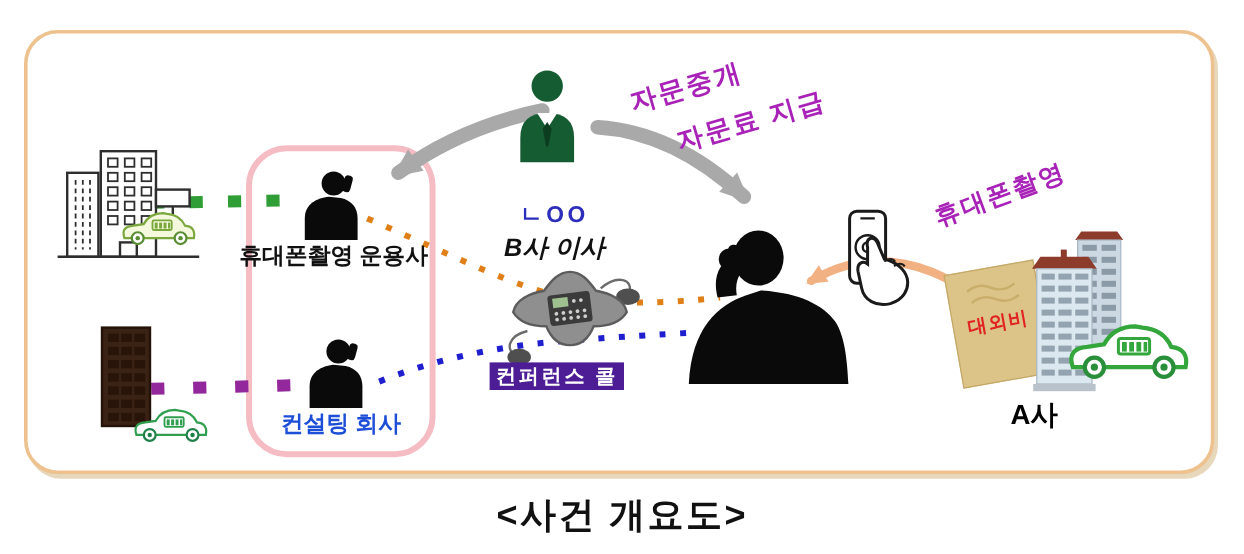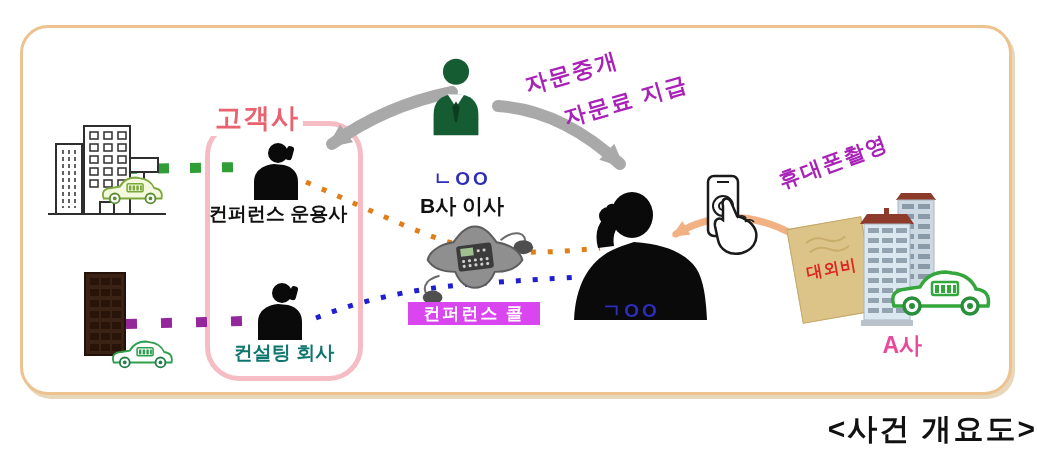--- a/index.html
+++ b/index.html
@@ -160,7 +160,6 @@
       <circle cx="82" cy="46" r="3" fill="#20804a"></circle>
   </svg>
 
-  <div class="abs client-label">고객사</div>
 
   <svg class="abs person-fund" viewBox="0 0 60 60">
     <g fill="#0a0a0a">

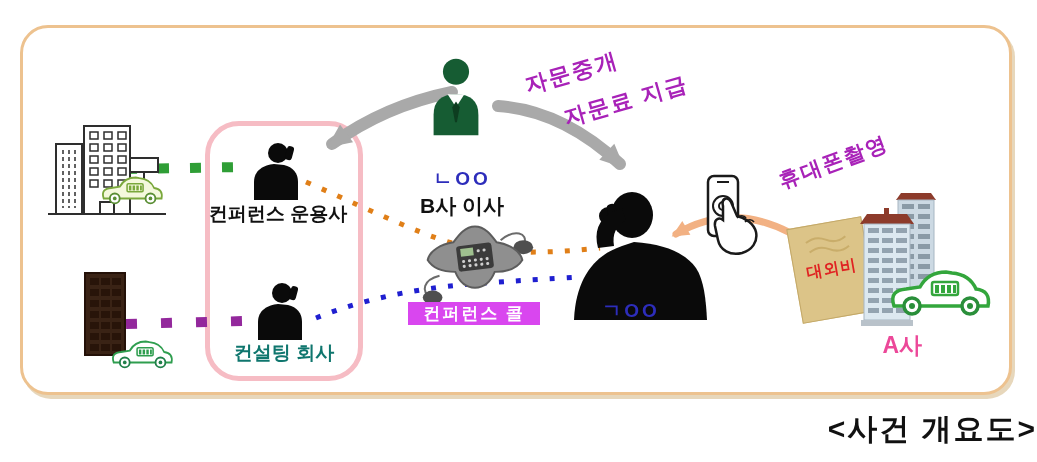--- a/index.html
+++ b/index.html
@@ -169,7 +169,7 @@
     </g>
   </svg>
   <div class="abs fund-label">
-    <div>컨퍼런스 운용사</div>
+    <div>휴대폰촬영 운용사</div>
   </div>
 
   <svg class="abs person-consult" viewBox="0 0 60 60">

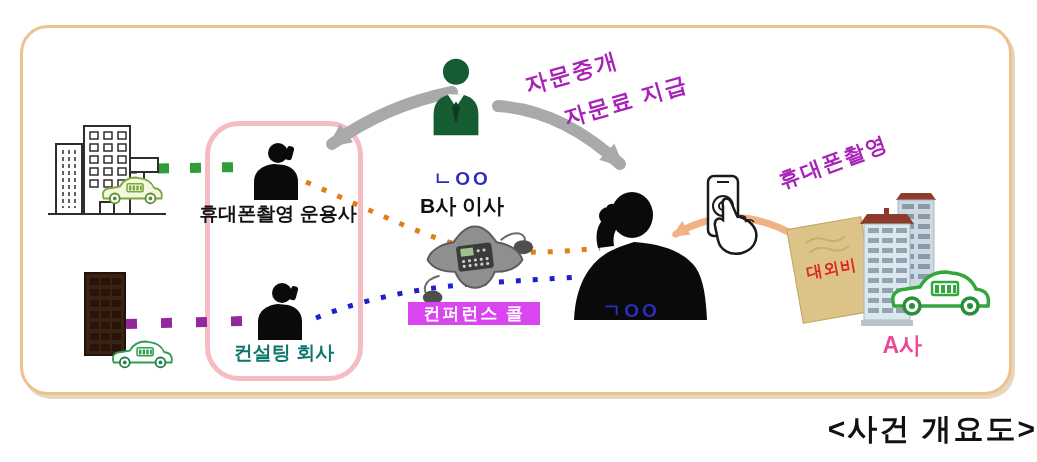--- a/index.html
+++ b/index.html
@@ -24,7 +24,7 @@
   .person-broker{left:428px;top:56px;width:56px;height:80px;}
   .broker-label{left:402px;top:138px;width:120px;text-align:center;margin-top:28px;}
   .broker-name{font-weight:bold;font-size:19px;color:#2d2dbb;letter-spacing:3px;}
-  .broker-title{font-weight:bold;font-size:21px;color:#111;margin-top:0px;}
+  .broker-title{font-weight:bold;font-size:21px;color:#111;margin-top:0px;font-style:italic;}
   .anno{font-weight:bold;color:#a822b8;letter-spacing:2px;white-space:nowrap;}
   .anno1{left:524px;top:58px;font-size:22px;transform:rotate(-16deg);}
   .anno2{left:562px;top:86px;font-size:22px;transform:rotate(-16deg);}

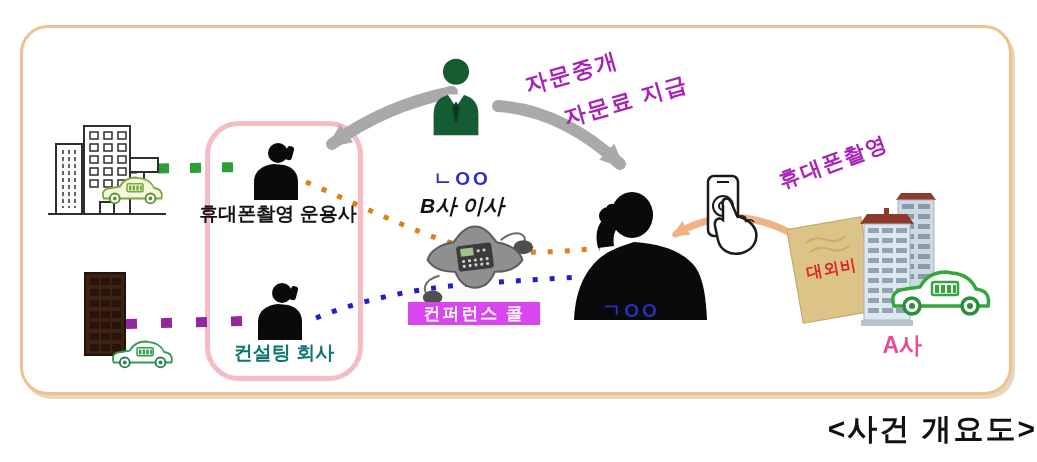--- a/index.html
+++ b/index.html
@@ -30,7 +30,7 @@
   .anno2{left:562px;top:86px;font-size:22px;transform:rotate(-16deg);}
   .anno3{left:776px;top:148px;font-size:21px;transform:rotate(-20deg);}
   .conf-phone{left:406px;top:220px;width:138px;height:88px;}
-  .conf-label{left:408px;top:302px;width:132px;height:23px;background:#d946ef;color:#fff;
+  .conf-label{left:408px;top:302px;width:112px;height:23px;background:#4c1d95;color:#fff;
               font-weight:bold;font-size:17px;line-height:23px;text-align:center;letter-spacing:2px;}
   .person-exec{left:570px;top:188px;width:138px;height:132px;}
   .exec-label{left:571px;top:298px;width:120px;text-align:center;}

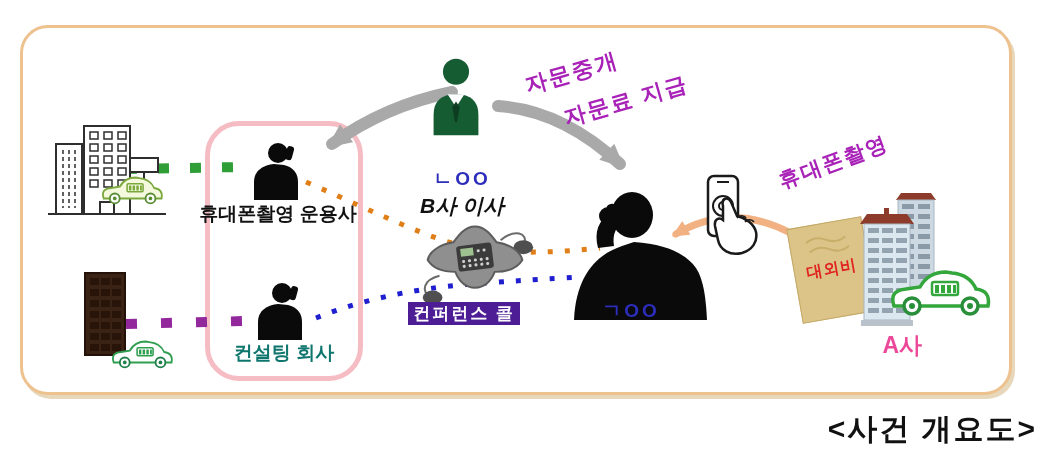--- a/index.html
+++ b/index.html
@@ -230,7 +230,6 @@
     </g>
   </svg>
   <div class="abs exec-label">
-    <div class="exec-name">ㄱOO</div>
   </div>
 
   <svg class="abs phone-hand" viewBox="0 0 64 84">

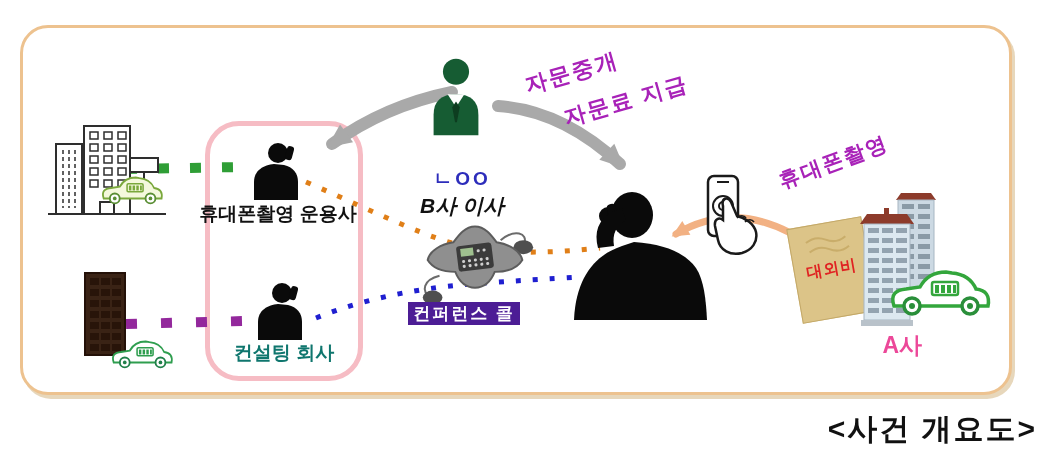--- a/index.html
+++ b/index.html
@@ -20,7 +20,7 @@
   .fund-label{left:198px;top:203px;width:160px;text-align:center;font-weight:bold;
               font-size:19px;line-height:21px;color:#111;}
   .person-consult{left:250px;top:280px;width:60px;height:60px;}
-  .consult-label{left:214px;top:340px;width:140px;text-align:center;font-weight:bold;font-size:19px;color:#0f766e;}
+  .consult-label{left:214px;top:340px;width:140px;text-align:center;font-weight:bold;font-size:19px;color:#1d4ed8;}
   .person-broker{left:428px;top:56px;width:56px;height:80px;}
   .broker-label{left:402px;top:138px;width:120px;text-align:center;margin-top:28px;}
   .broker-name{font-weight:bold;font-size:19px;color:#2d2dbb;letter-spacing:3px;}

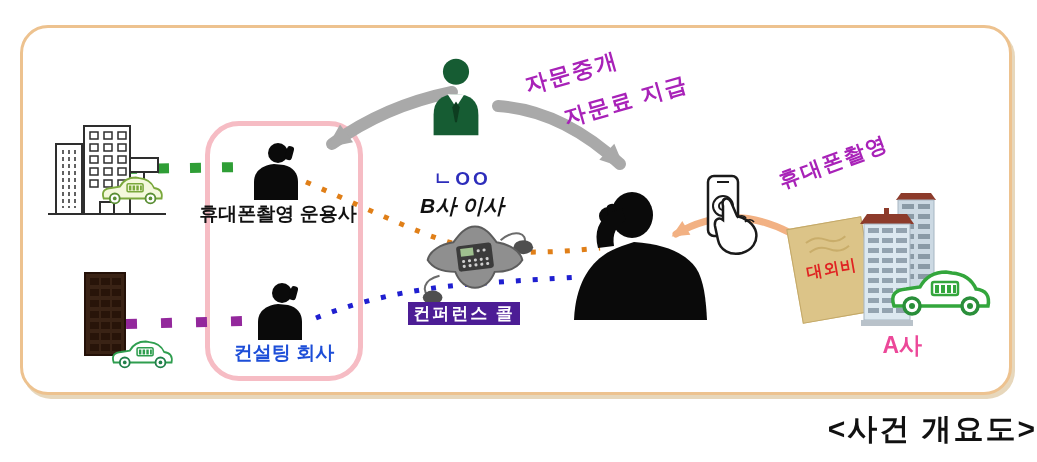--- a/index.html
+++ b/index.html
@@ -43,7 +43,7 @@
   .doc-label{font-weight:bold;font-size:16px;color:#e02222;letter-spacing:1px;}
   .towers{left:846px;top:190px;width:96px;height:140px;}
   .car3{left:888px;top:258px;width:104px;height:62px;}
-  .a-label{left:842px;top:330px;width:80px;text-align:right;font-weight:bold;font-size:23px;color:#ec4899;}
+  .a-label{left:842px;top:330px;width:80px;text-align:left;font-weight:bold;font-size:23px;color:#000000;}
   .caption{left:0;top:409px;width:100%;text-align:right;font-weight:bold;font-size:30px;
            color:#111;letter-spacing:2px;}
 </style>

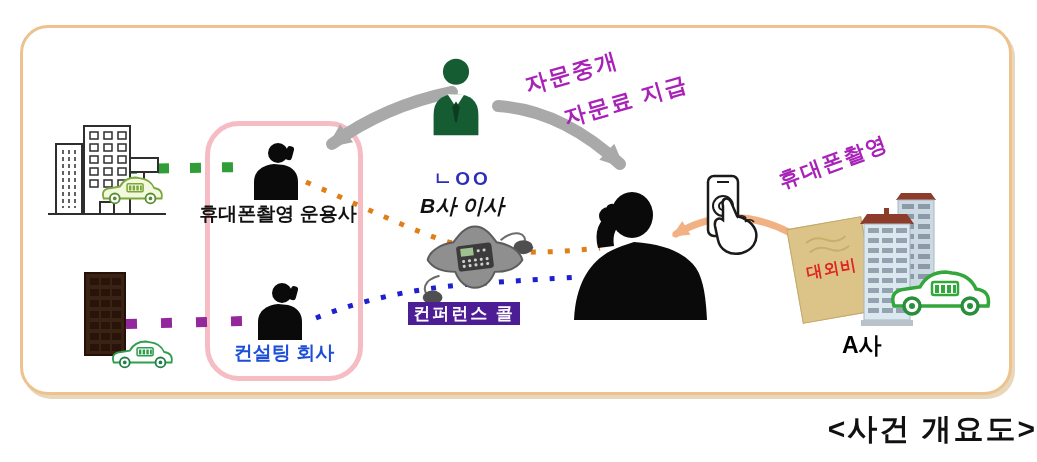--- a/index.html
+++ b/index.html
@@ -44,7 +44,7 @@
   .towers{left:846px;top:190px;width:96px;height:140px;}
   .car3{left:888px;top:258px;width:104px;height:62px;}
   .a-label{left:842px;top:330px;width:80px;text-align:left;font-weight:bold;font-size:23px;color:#000000;}
-  .caption{left:0;top:409px;width:100%;text-align:right;font-weight:bold;font-size:30px;
+  .caption{left:0;top:409px;width:100%;text-align:center;font-weight:bold;font-size:30px;
            color:#111;letter-spacing:2px;}
 </style>
 </head>

